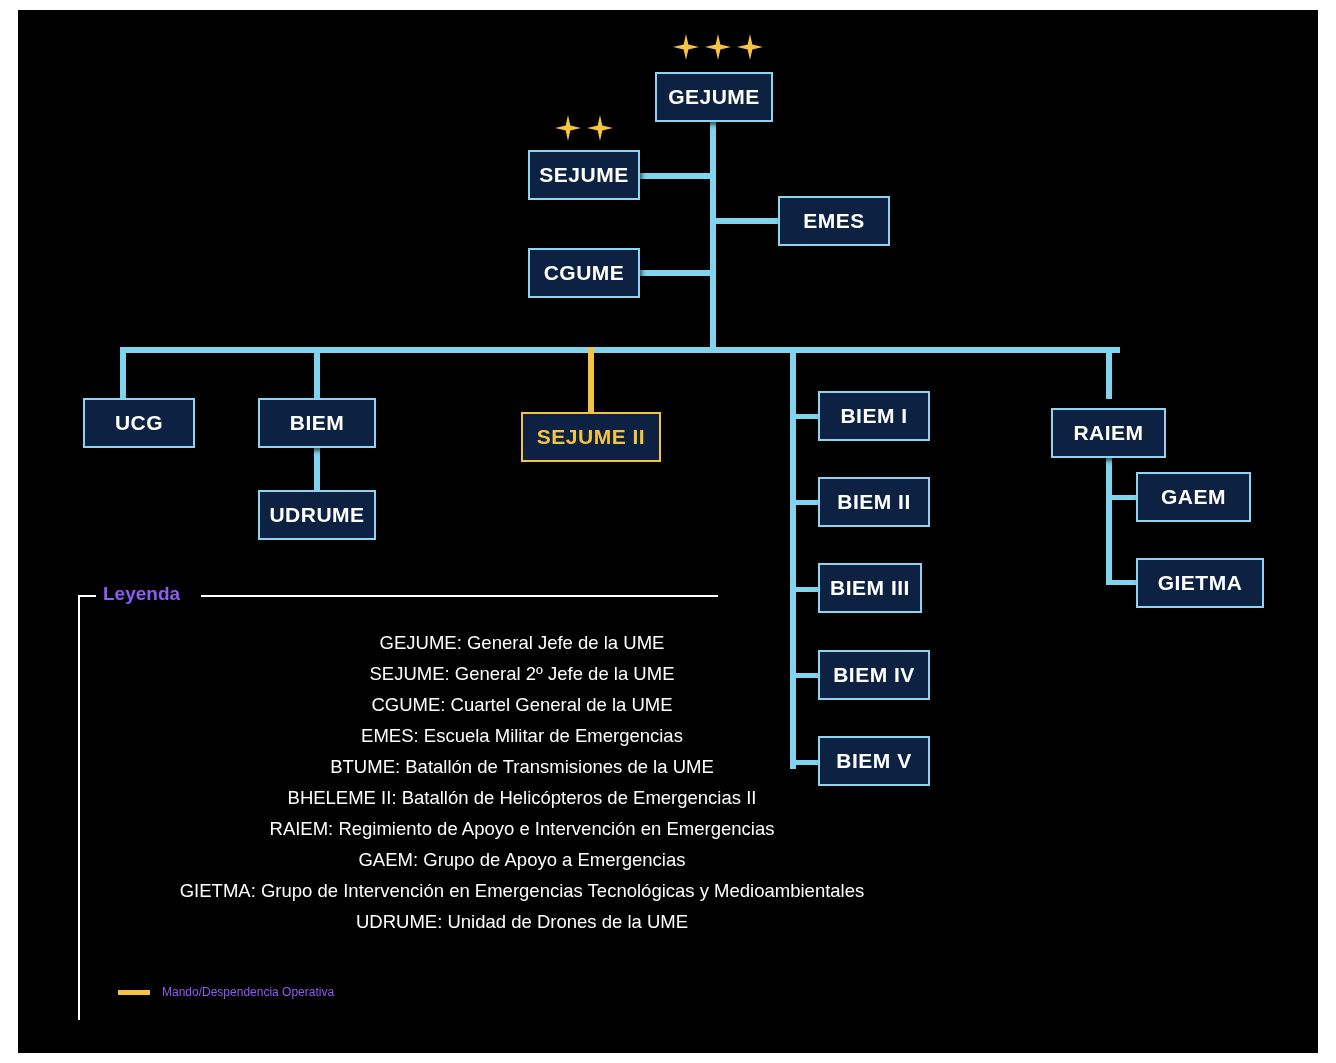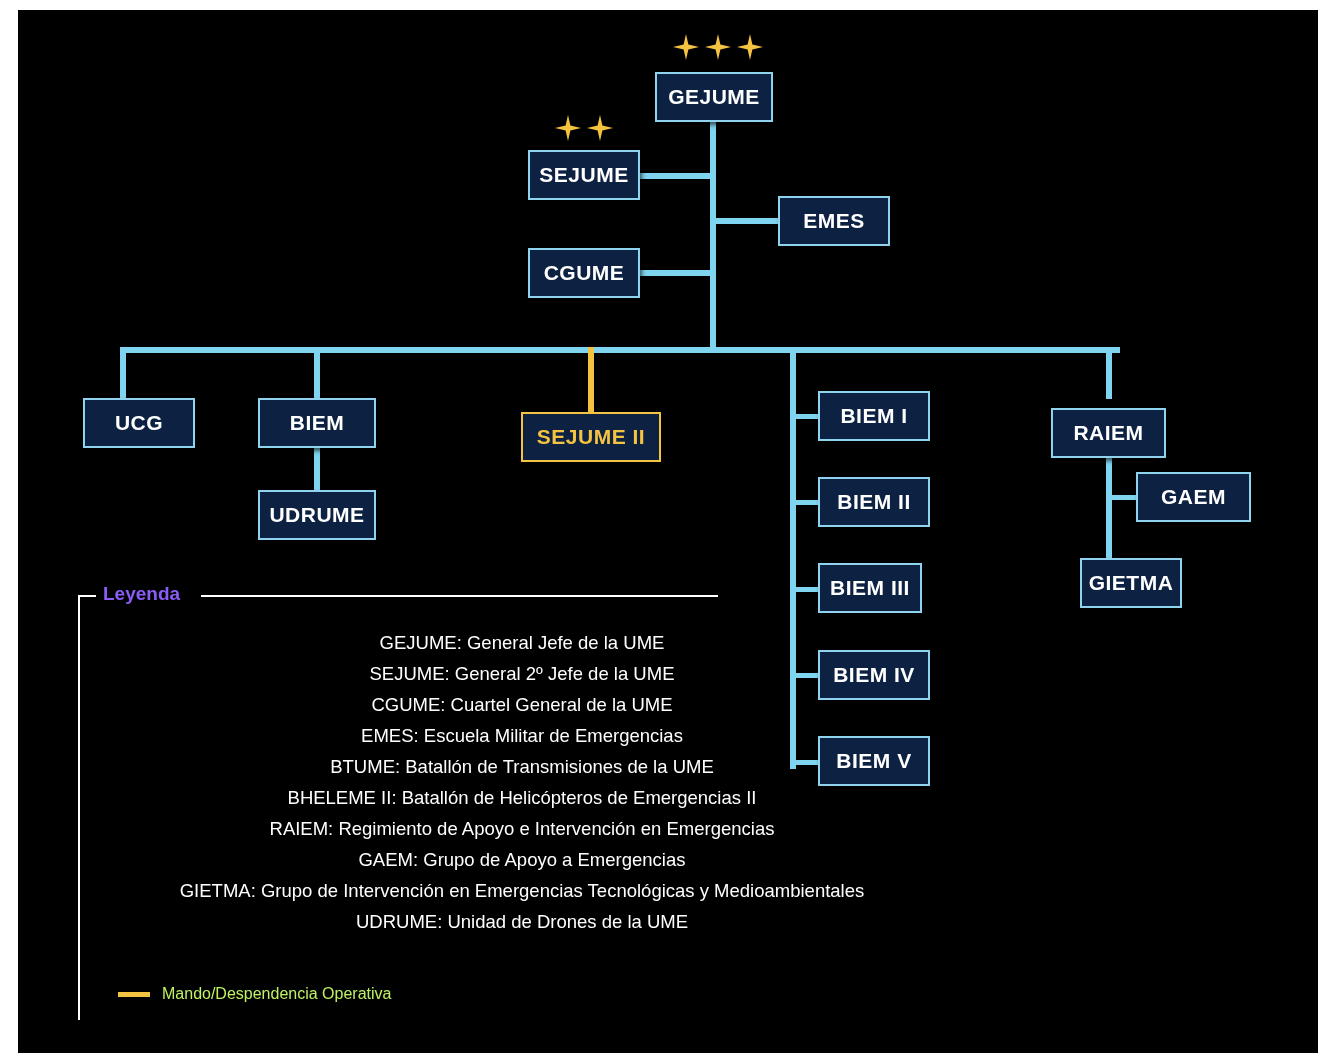--- a/index.html
+++ b/index.html
@@ -215,7 +215,7 @@
 
     <div class="node" style="left:1033px; top:388px; width:115px; height:50px;margin-top:10px;">RAIEM</div>
     <div class="node" style="left:1118px; top:462px; width:115px; height:50px;">GAEM</div>
-    <div class="node" style="left:1062px; top:548px; width:102px; height:50px;">GIETMA</div>
+    <div class="node" style="left:1118px; top:548px; width:128px; height:50px;">GIETMA</div>
 
     <div id="legend">
       <div class="frame"></div>

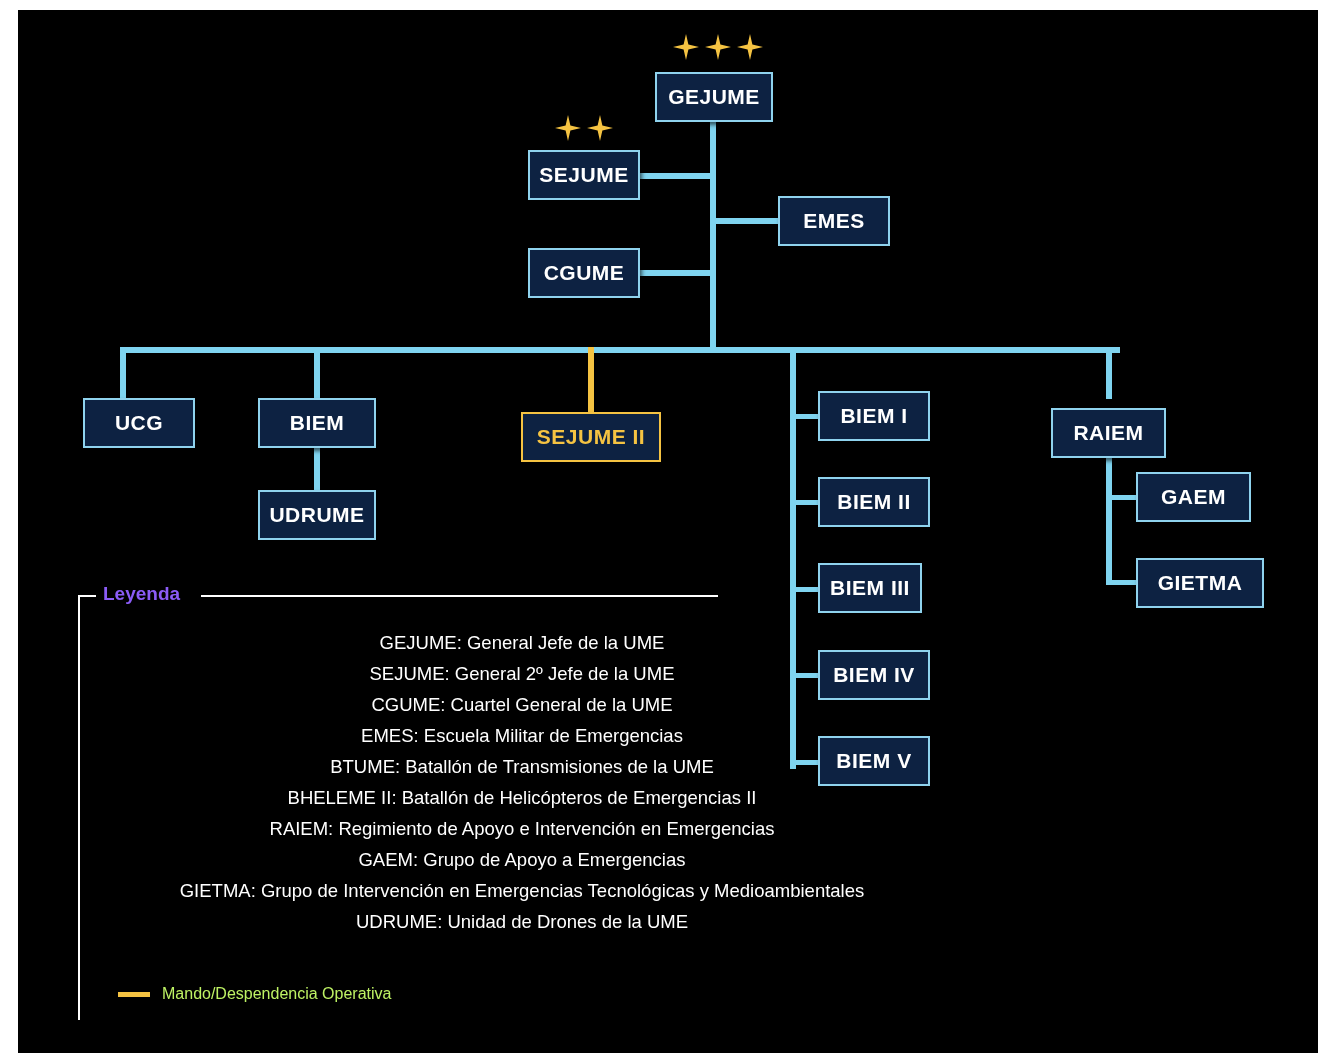--- a/index.html
+++ b/index.html
@@ -127,8 +127,8 @@
     background: #f5c342;
   }
   #legend .operative .op-label {
-    font-size: 16px;
-    color: #bef264;
+    font-size: 12px;
+    color: #8b5cf6;
   }
 </style>
 </head>

